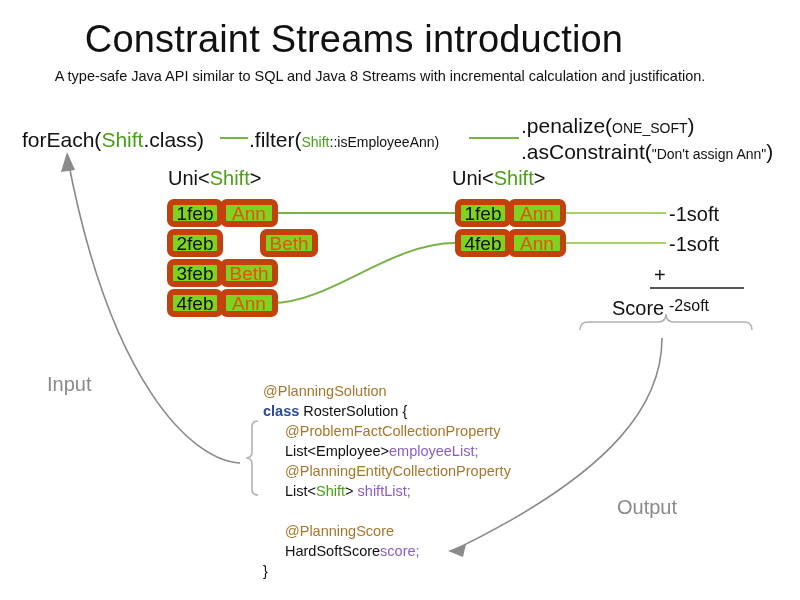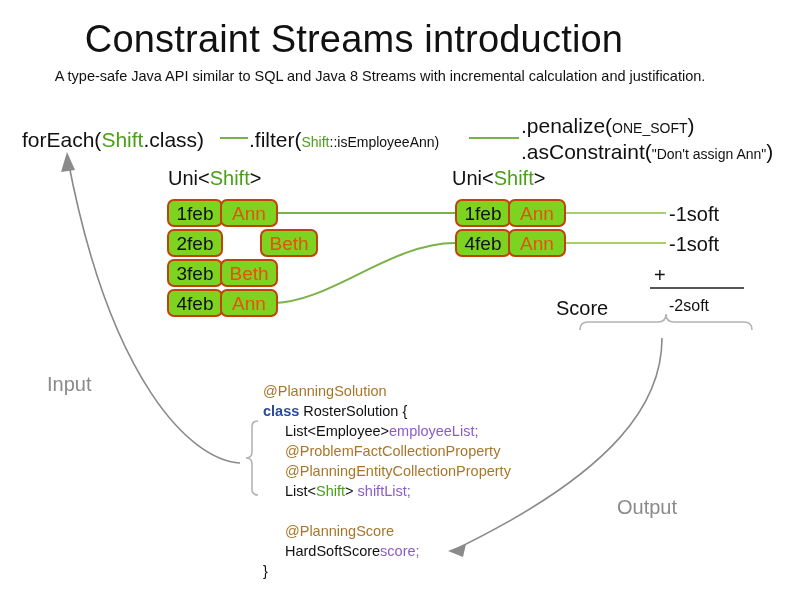--- a/index.html
+++ b/index.html
@@ -31,7 +31,7 @@
 
   
   .chip{position:absolute;display:flex;height:28px;align-items:stretch;}
-  .cell{background:#7ed321;border:2px solid #c2410c;border-radius:7px;
+  .cell{background:#7ed321;border:6px solid #c2410c;border-radius:7px;
         display:flex;align-items:center;justify-content:center;
         font-size:19px;line-height:1;box-sizing:border-box;}
   .cell.date{width:56px;color:#111;}

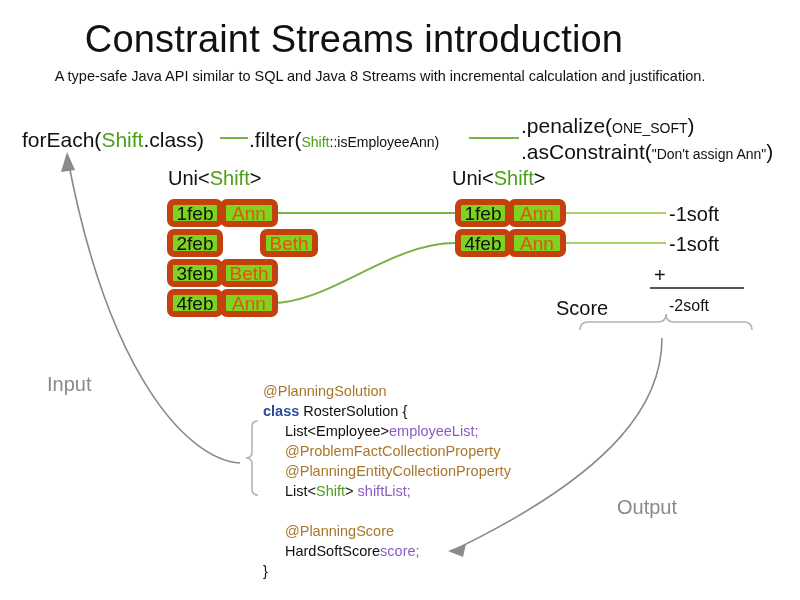--- a/index.html
+++ b/index.html
@@ -42,7 +42,7 @@
   #soft1{left:669px;top:203px;}
   #soft2{left:669px;top:233px;}
   #plus{left:654px;top:264px;font-size:20px;color:#111;}
-  #score-label{left:556px;top:297px;font-size:20px;color:#111;}
+  #score-label{left:612px;top:297px;font-size:20px;color:#111;}
   #score-total{left:669px;top:297px;font-size:16px;color:#111;}
 
   

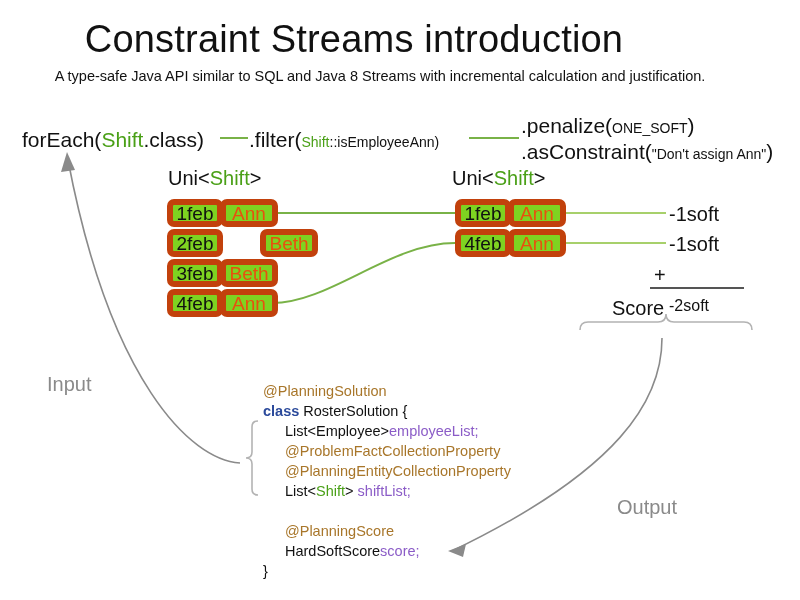--- a/index.html
+++ b/index.html
@@ -157,10 +157,10 @@
       <span class="kw">class</span><span> RosterSolution {</span>
     </div>
     <div>
-      <span class="ind">List&lt;Employee&gt; </span><span class="fld">employeeList;</span>
+      <span class="ind ann">@ProblemFactCollectionProperty</span>
     </div>
     <div>
-      <span class="ind ann">@ProblemFactCollectionProperty</span>
+      <span class="ind">List&lt;Employee&gt; </span><span class="fld">employeeList;</span>
     </div>
     <div>
       <span class="ind ann">@PlanningEntityCollectionProperty</span>

